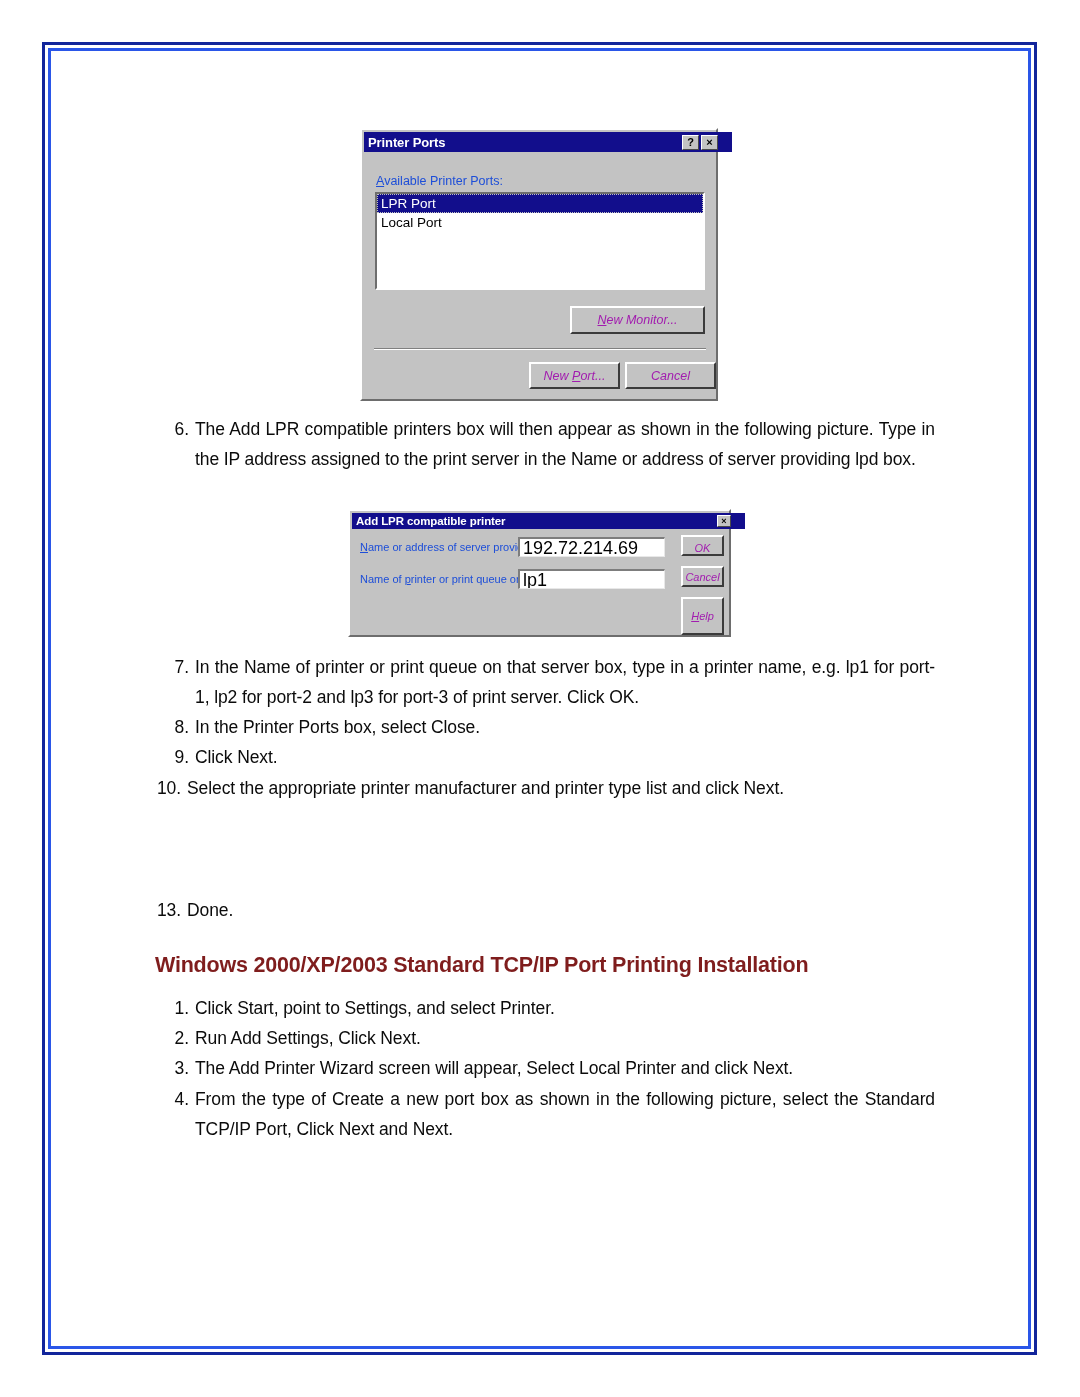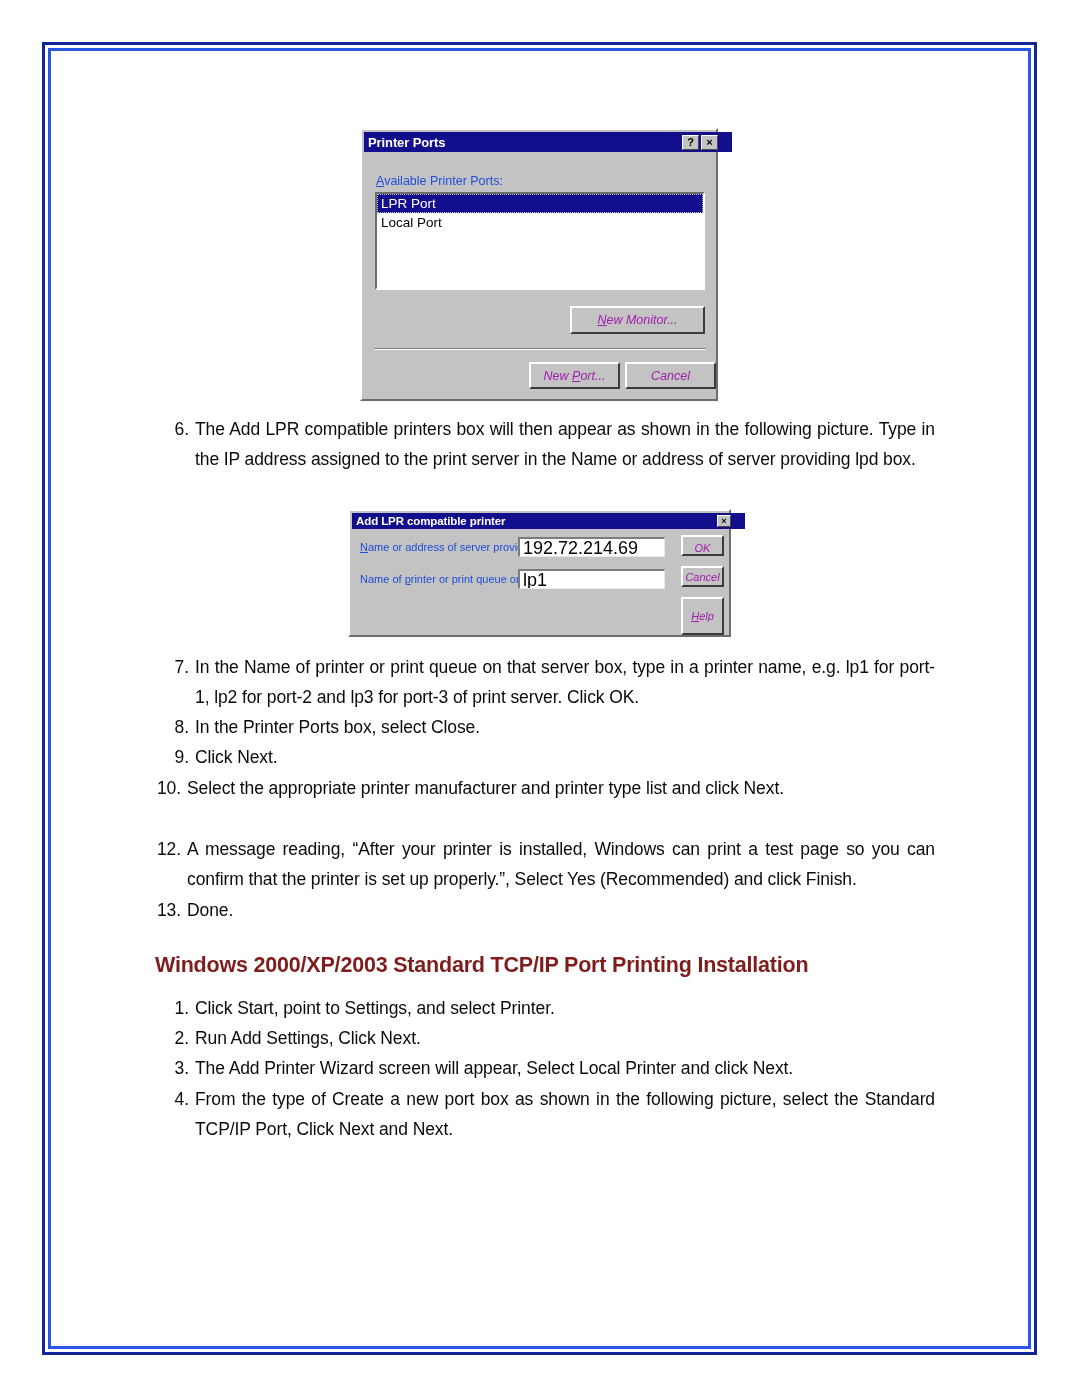--- a/index.html
+++ b/index.html
@@ -330,10 +330,6 @@
   </div>
 
 
-  <div class="doc-item just" style="left:147px; top:834px; width:788px;">
-    <span class="num">12.</span>
-    <span class="body">A message reading, “After your printer is installed, Windows can print a test page so you can confirm that the printer is set up properly.”, Select Yes (Recommended) and click Finish.</span>
-  </div>
 
   <div class="doc-item" style="left:147px; top:895px; width:788px;">
     <span class="num">13.</span>

